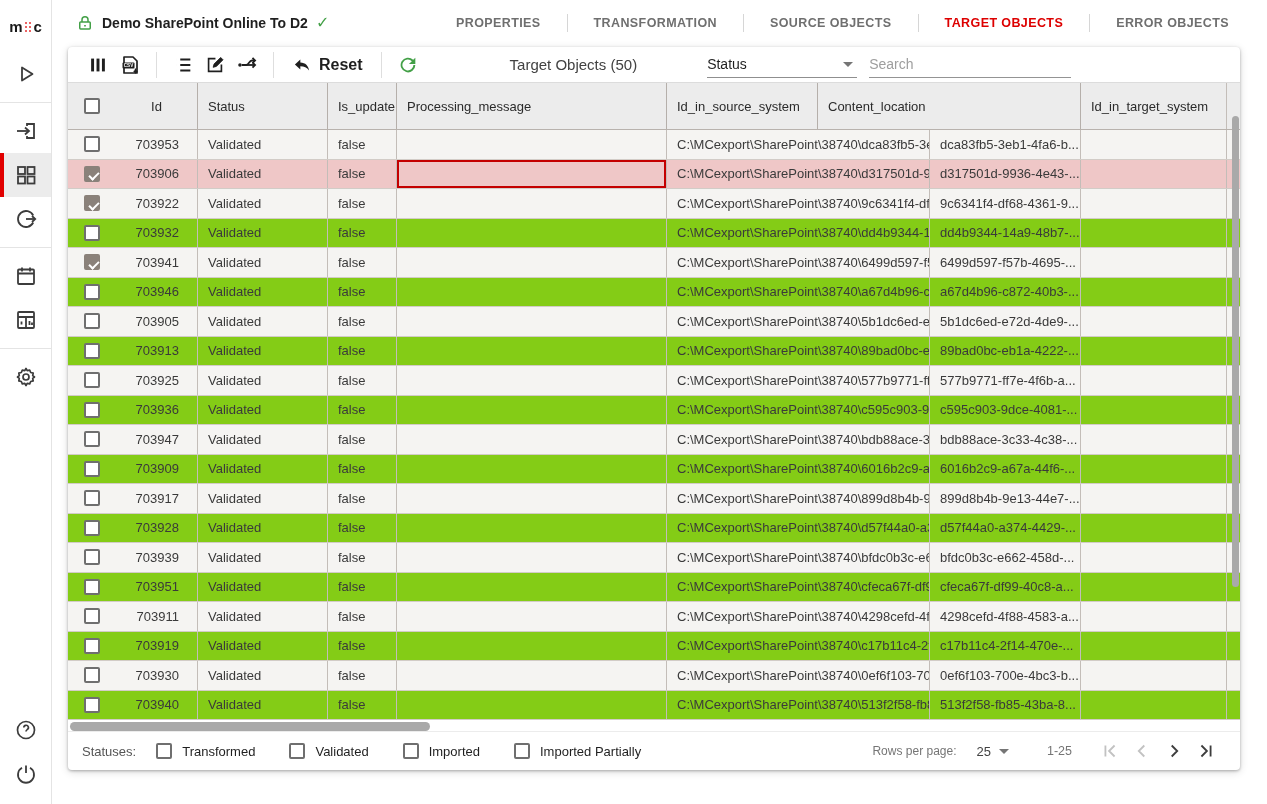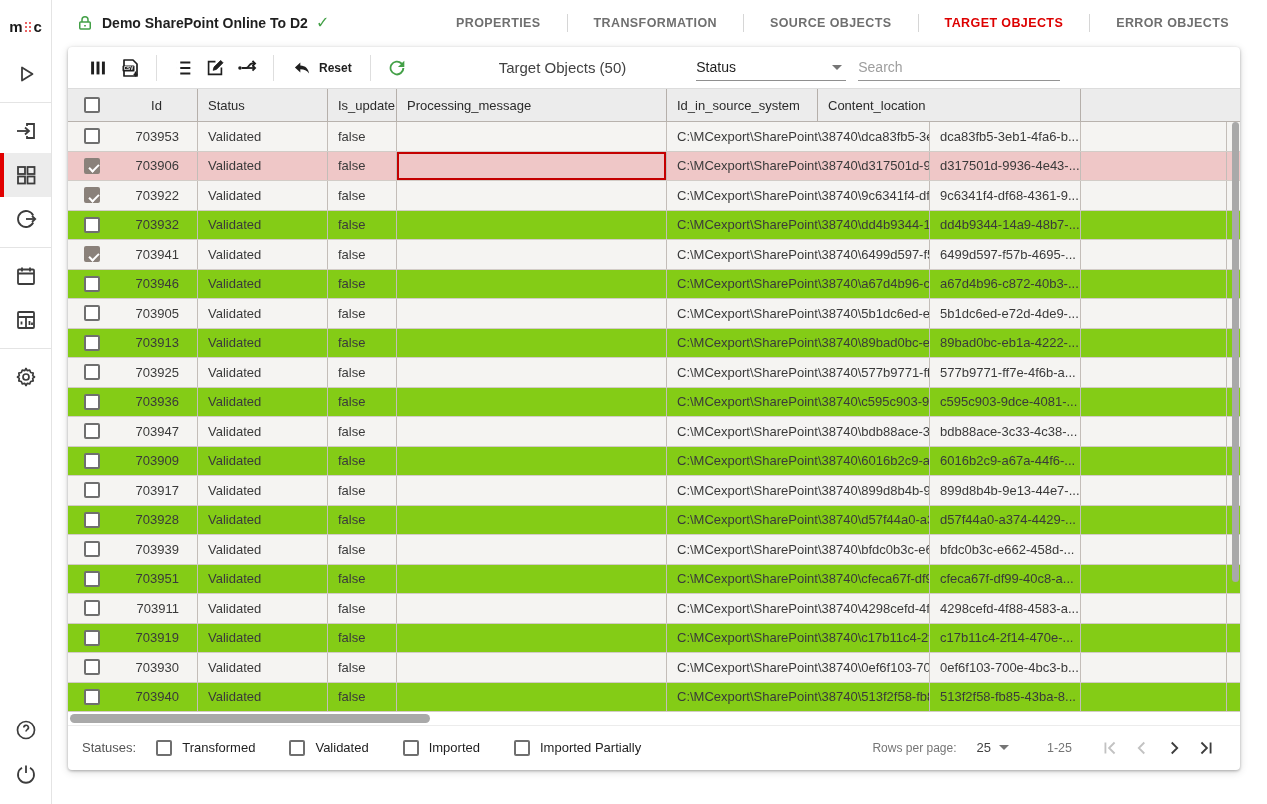--- a/index.html
+++ b/index.html
@@ -54,7 +54,7 @@
   .toolbar{height:42px;display:flex;align-items:center;padding:0 14px 0 14px;}
   .tbtn{width:32px;height:32px;display:flex;align-items:center;justify-content:center;cursor:pointer;border-radius:3px;}
   .tdiv{width:1px;height:26px;background:#dedede;margin:0 10px;}
-  .tbtn-label{display:flex;align-items:center;gap:7px;cursor:pointer;font-size:12px;font-weight:600;color:#1f1f1f;
+  .tbtn-label{display:flex;align-items:center;gap:7px;cursor:pointer;font-size:16px;font-weight:600;color:#1f1f1f;
     padding:0 8px;height:32px;}
   .tb-title{font-size:15px;color:#424242;white-space:nowrap;margin-left:86px;}
   .status-select{margin-left:70px;width:150px;border-bottom:1px solid #8f8f8f;height:26px;

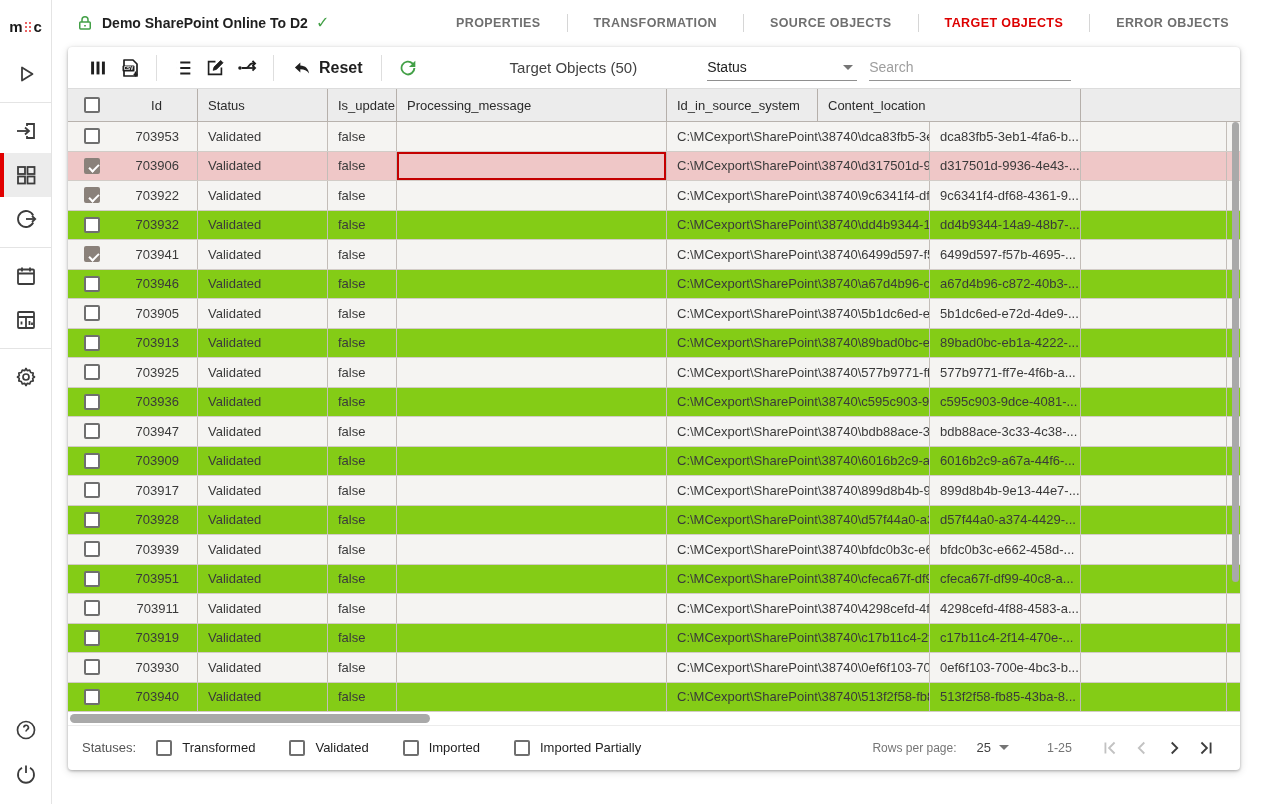--- a/index.html
+++ b/index.html
@@ -68,7 +68,7 @@
 
   
   .tablewrap{position:relative;flex:0 0 auto;}
-  .thead{display:flex;height:34px;background:#ececec;border-top:1px solid #dcdcdc;
+  .thead{display:flex;height:48px;background:#ececec;border-top:1px solid #dcdcdc;
     border-bottom:1px solid #b8b2ad;font-size:13px;color:#2b2b2b;}
   .th{display:flex;align-items:center;padding-left:10px;border-right:1px solid #b5afaa;
     white-space:nowrap;overflow:hidden;}

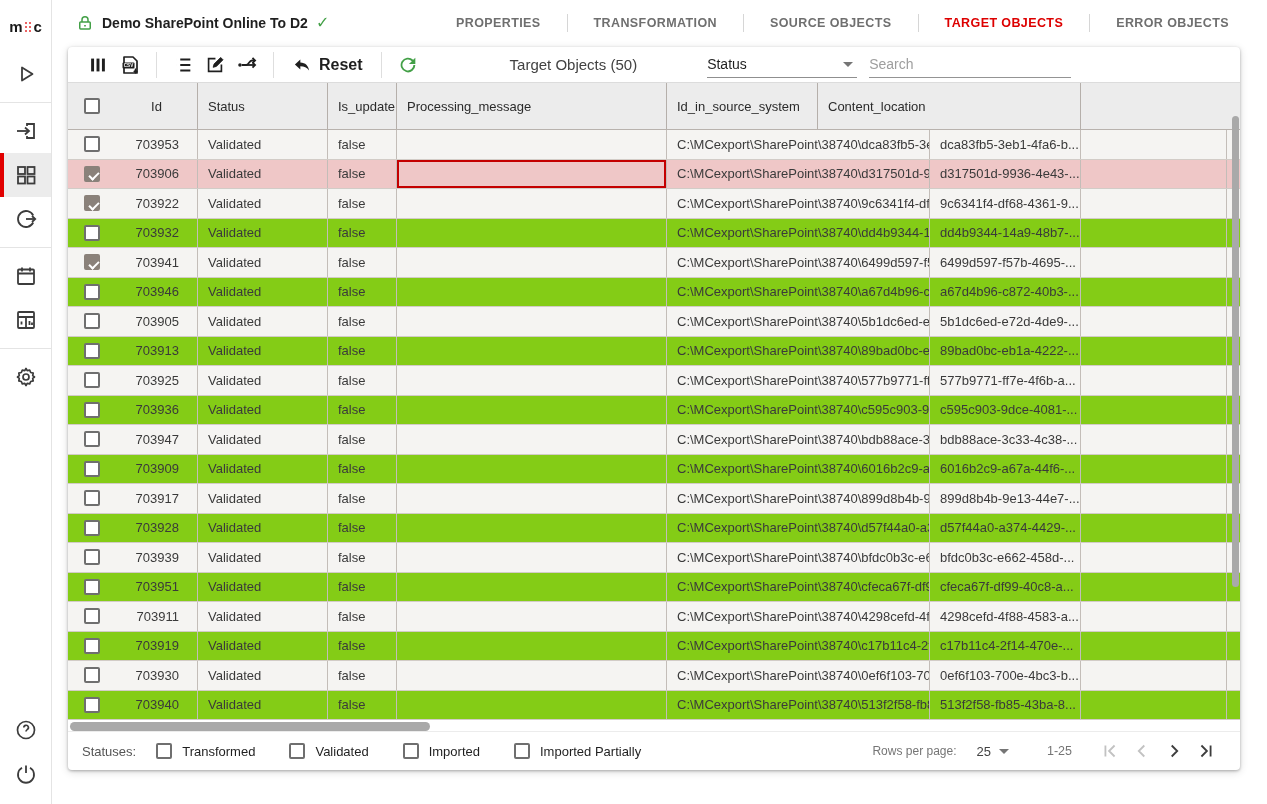--- a/index.html
+++ b/index.html
@@ -328,6 +328,7 @@
       <div class="th c4">Processing_message</div>
       <div class="th c6">Id_in_source_system</div>
       <div class="th c5">Content_location</div>
+      <div class="th c7">Id_in_target_system</div>
     </div>
     <div class="rows">
         <div class="row shaded">

